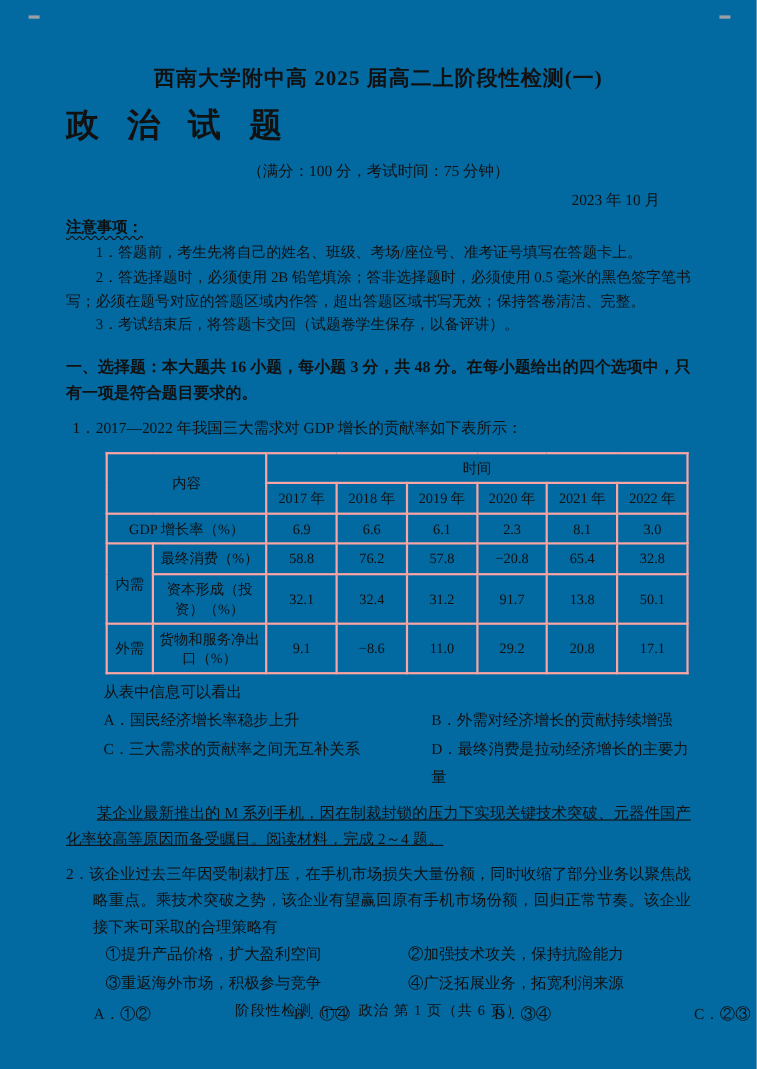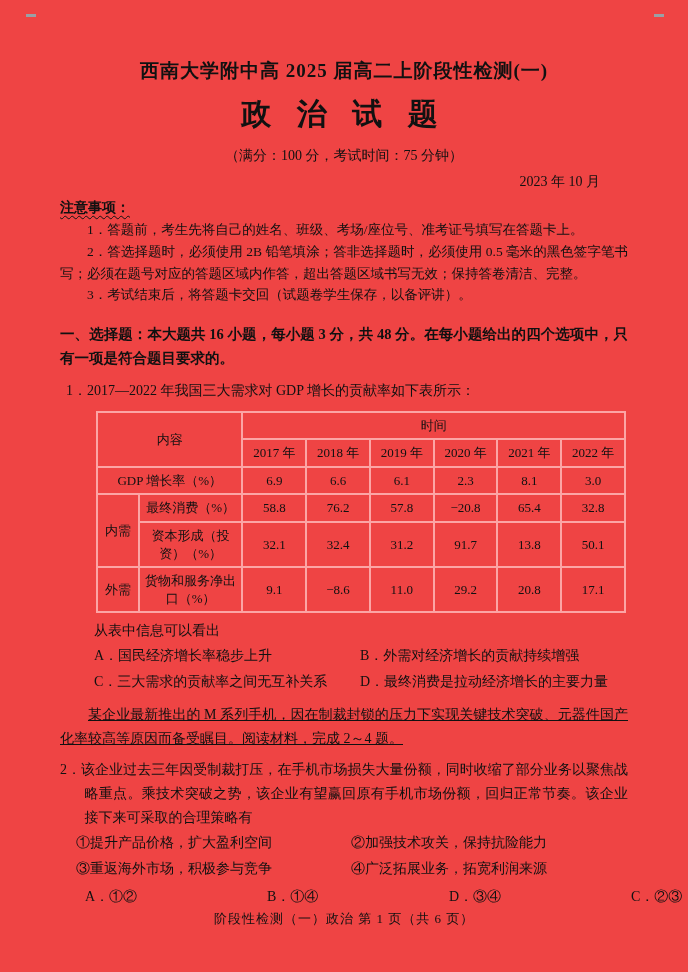--- a/index.html
+++ b/index.html
@@ -12,7 +12,7 @@
     position: relative;
     width: 688px;
     height: 972px;
-    background: #ef4444;
+    background: #0369a1;
     padding: 58px 60px 0 60px;
     overflow: hidden;
   }

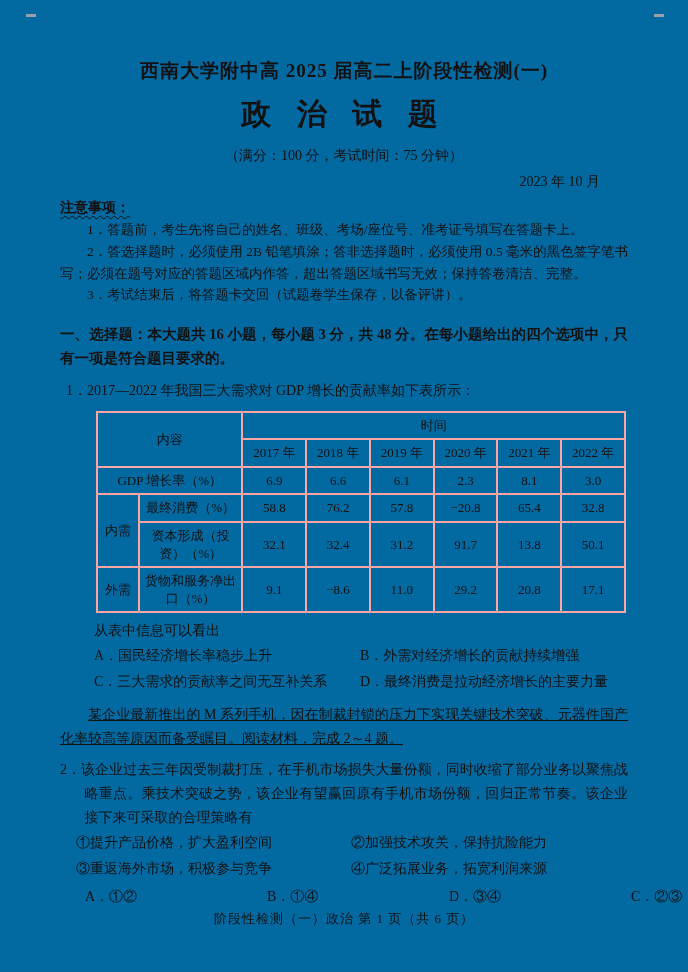--- a/index.html
+++ b/index.html
@@ -33,7 +33,6 @@
     letter-spacing: 1px;
   }
   .subject-title {
-    text-align: center;
     font-size: 30px;
     font-weight: bold;
     letter-spacing: 9px;

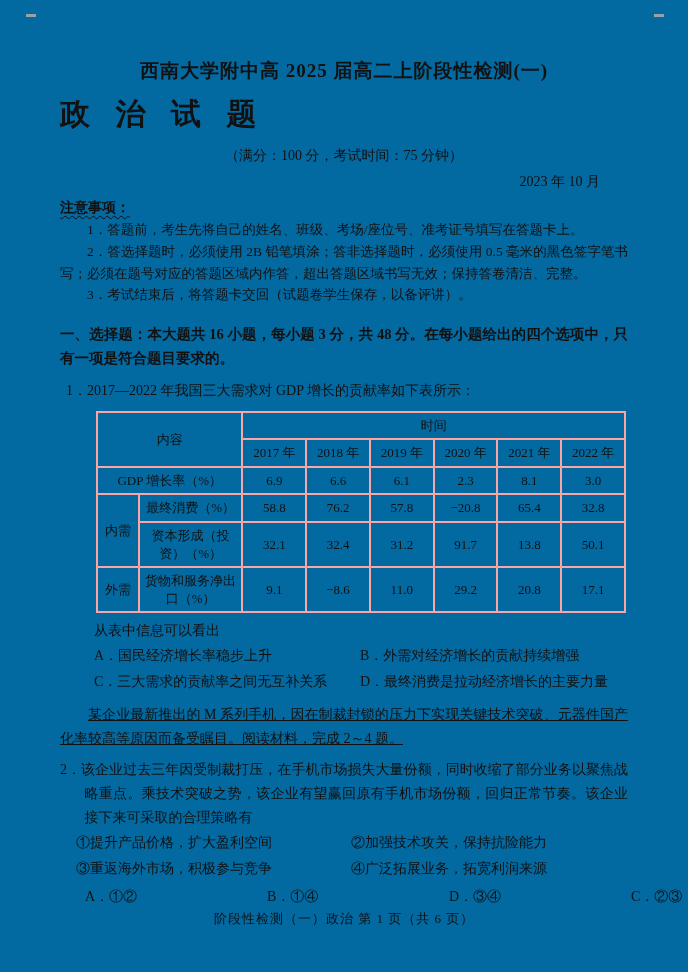--- a/index.html
+++ b/index.html
@@ -93,6 +93,7 @@
     margin-left: 34px;
     font-size: 14px;
     line-height: 1.85;
+    gap: 32px;
   }
   .option-row .opt-left { width: 266px; flex: none; }
   .option-row .opt-right { flex: 1; }

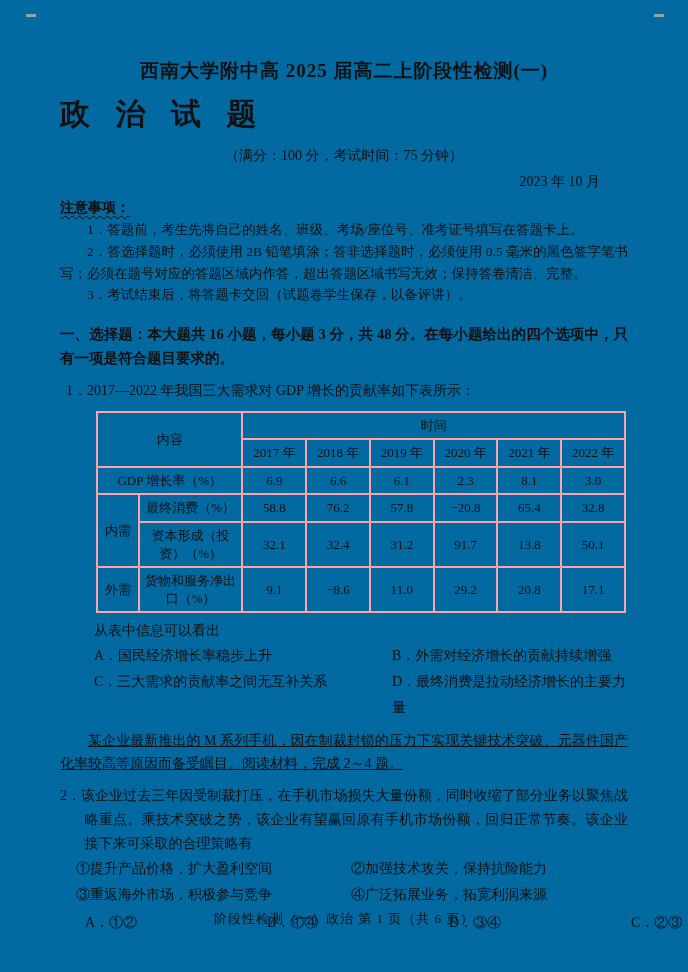--- a/index.html
+++ b/index.html
@@ -117,7 +117,7 @@
   }
   .sub-option-row {
     display: flex;
-    margin-left: 16px;
+    margin-left: 36px;
     font-size: 14px;
     line-height: 1.9;
   }

